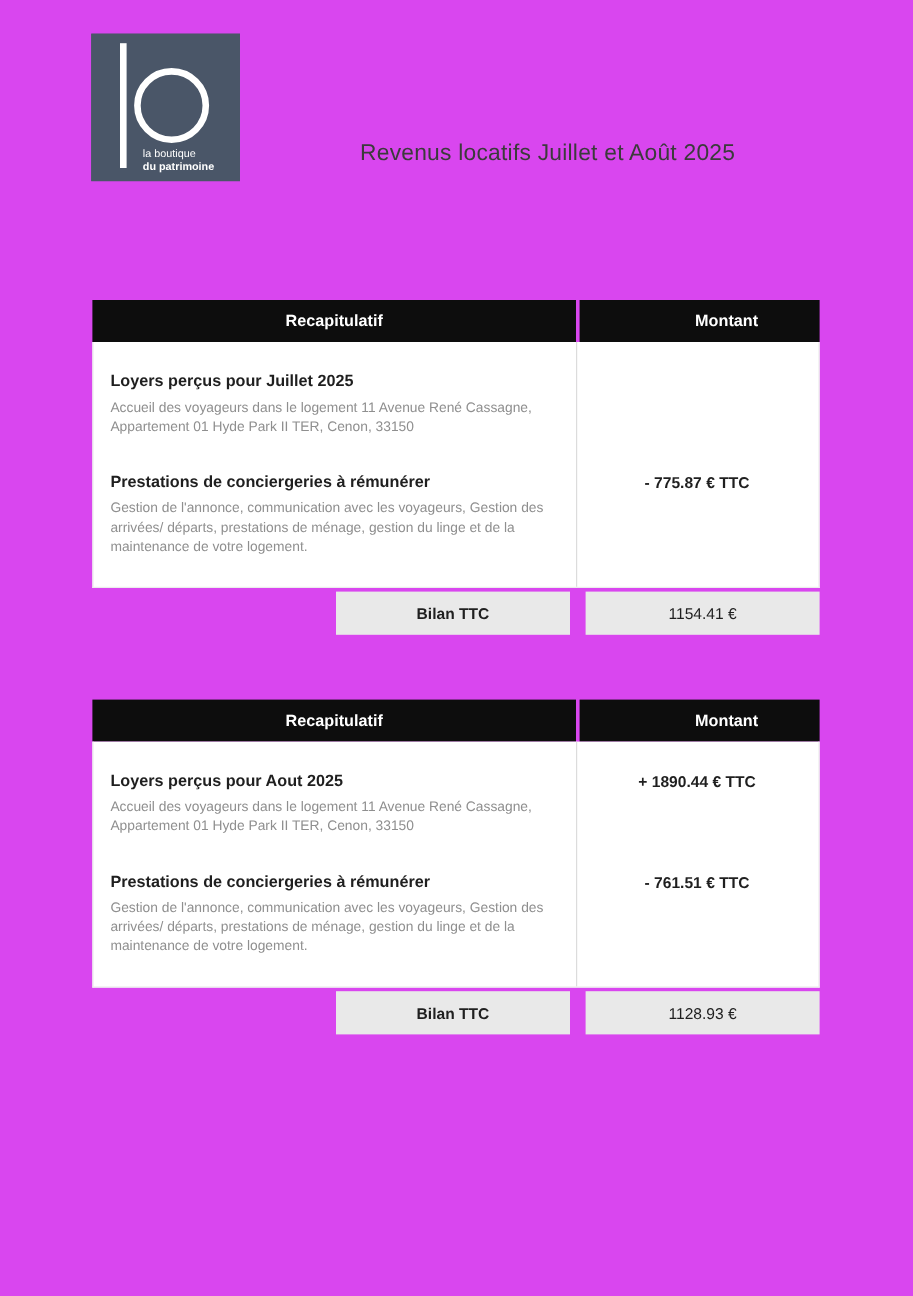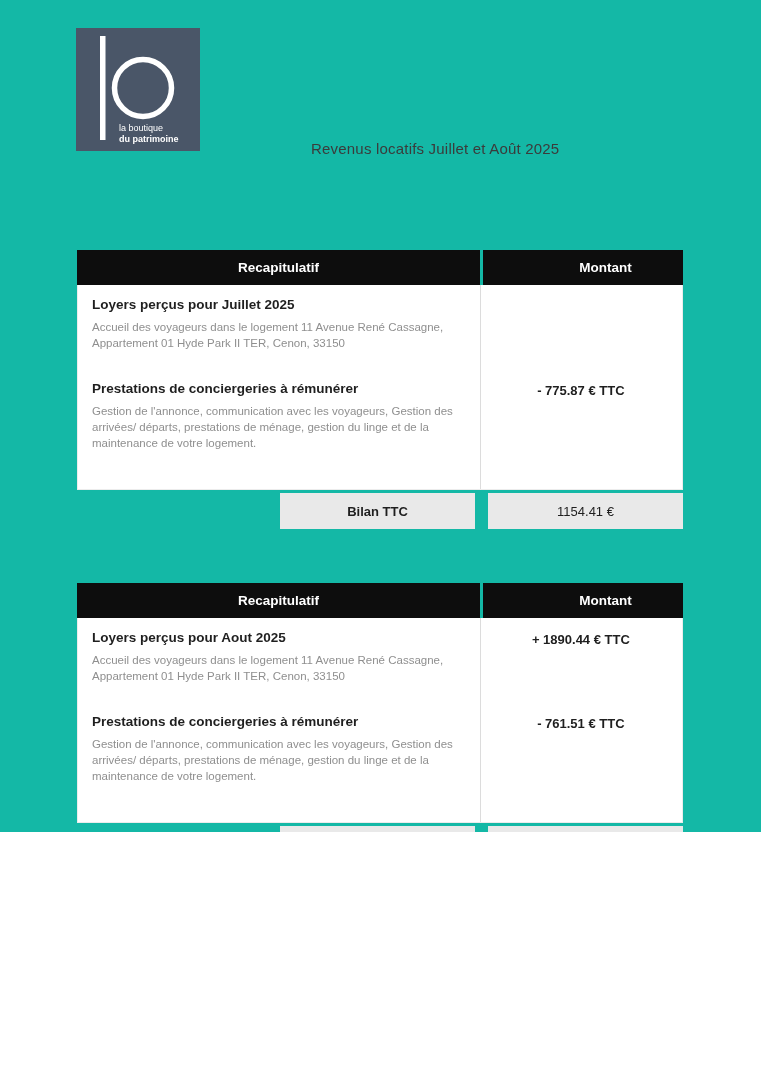--- a/index.html
+++ b/index.html
@@ -4,7 +4,7 @@
 <style>
   html,body { margin:0; padding:0; background:#ffffff; }
   .page {
-    position:relative; width:761px; height:832px; background:#14b8a6;
+    position:relative; width:761px; height:1080px; background:#d946ef;
     font-family:"Liberation Sans", sans-serif; overflow:hidden;
     -webkit-font-smoothing:antialiased;
   }

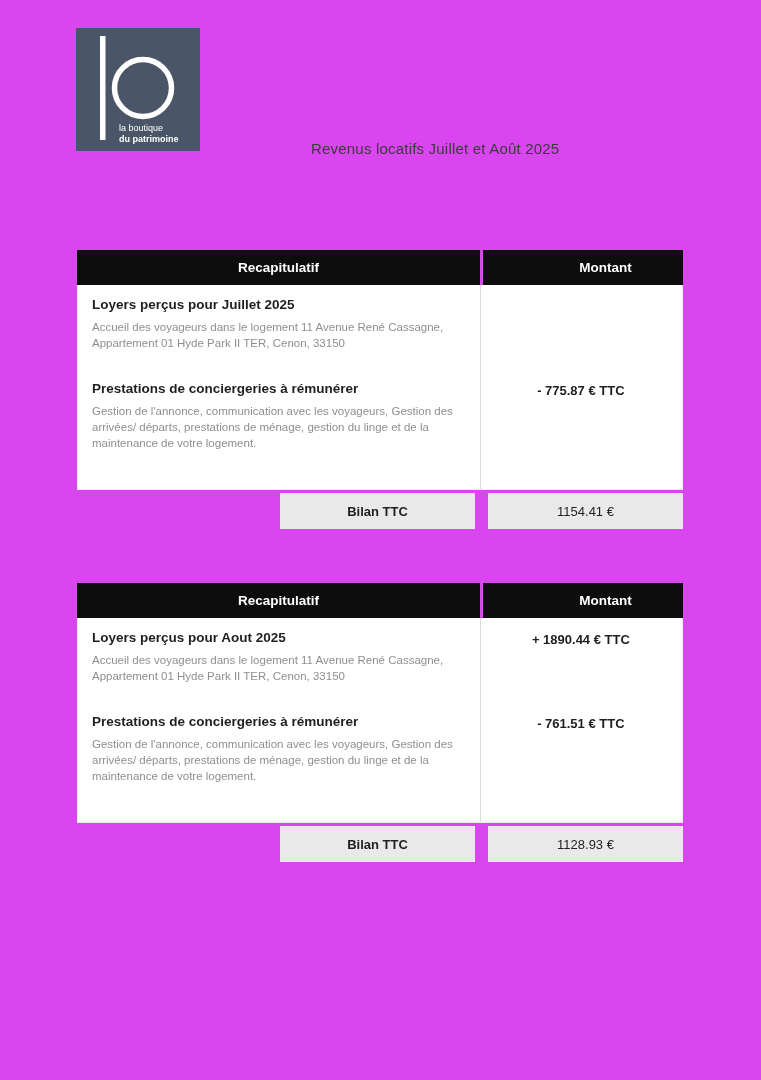--- a/index.html
+++ b/index.html
@@ -16,10 +16,9 @@
   }
   .logo svg { display:block; width:100%; height:100%; }
   .doc-title {
-    position:absolute; left:300px; top:140px;
-    font-size:15px; color:#3b3b3b; letter-spacing:0.2px;
+    position:absolute; left:300px; top:117px;
+    font-size:19px; color:#3b3b3b; letter-spacing:0.2px;
     white-space:nowrap;
-    margin-left:11px;
   }
 
   

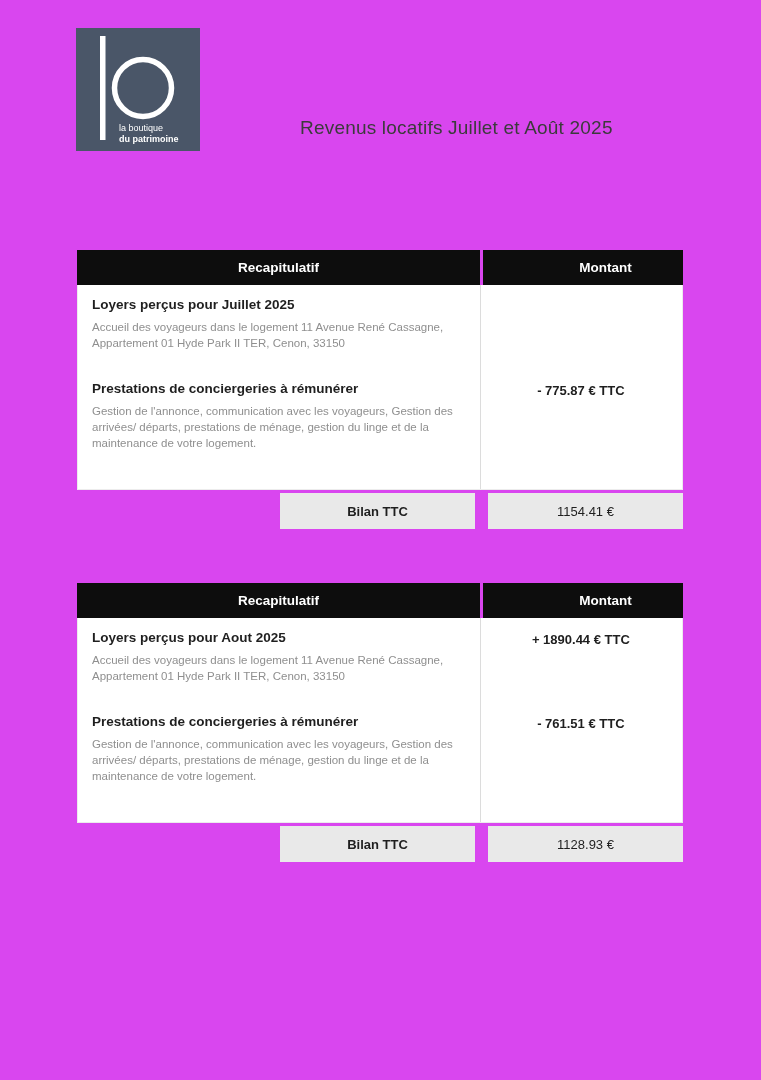--- a/index.html
+++ b/index.html
@@ -37,7 +37,7 @@
   .t-body {
     position:relative; height:205px; box-sizing:border-box;
     border:1px solid #ececec; border-top:none; background:#ffffff;
-    padding-top:12px;
+    padding-top:25px;
   }
   .col-divider {
     position:absolute; top:0; bottom:0; left:402px; width:1px; background:#dcdcdc;

